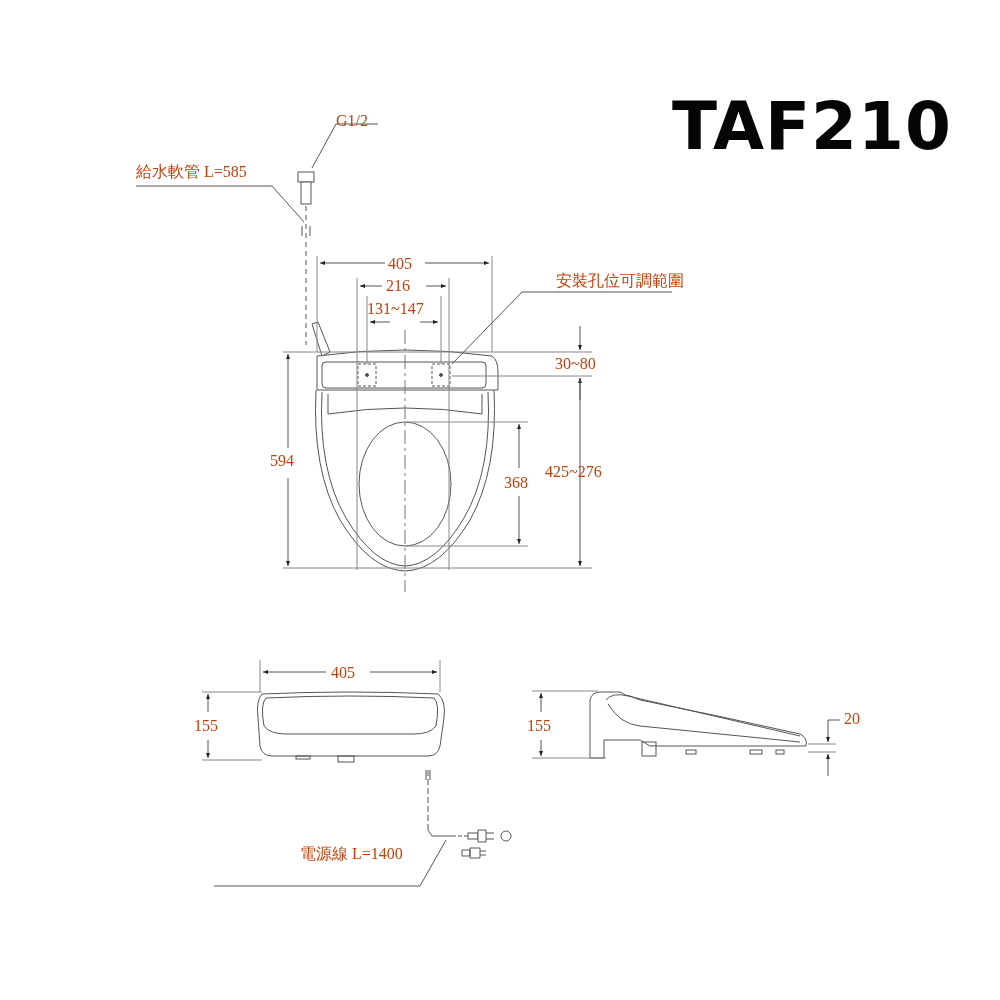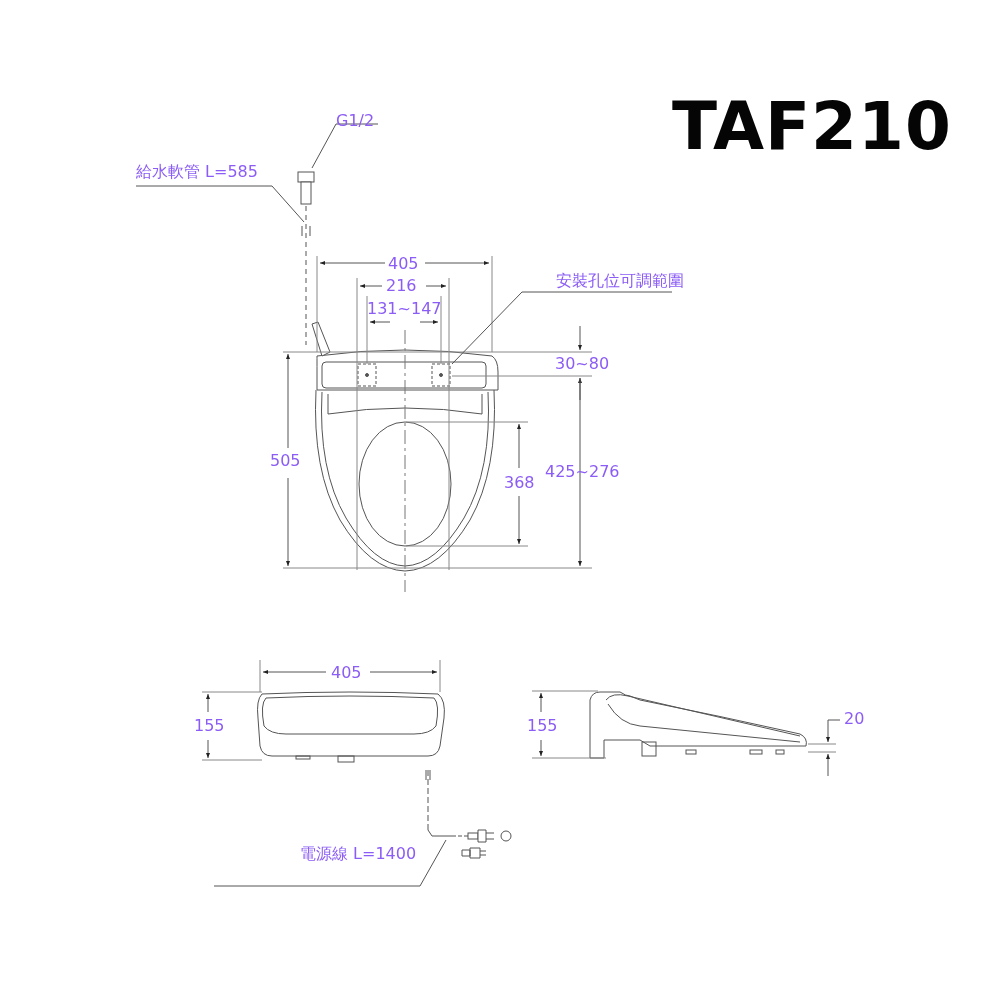--- a/index.html
+++ b/index.html
@@ -6,7 +6,7 @@
     body { width: 1000px; height: 1000px; position: relative; overflow: hidden;
            font-family: "DejaVu Sans", "Liberation Sans", sans-serif; color: #222; }
     .canvas { position: absolute; left: 0; top: 0; width: 1000px; height: 1000px; }
-    .lbl { position: absolute; white-space: nowrap; color: #8b5cf6; font-size: 16px; line-height: 18px; }
+    .lbl { position: absolute; white-space: nowrap; color: #c2410c; font-size: 16px; line-height: 18px; font-family: Liberation Serif, serif; }
     .model { position: absolute; left: 672px; top: 92px; font-size: 66px; line-height: 70px;
              font-weight: bold; color: #050505; letter-spacing: 1px;
              font-family: "DejaVu Sans", sans-serif; text-align: center; }

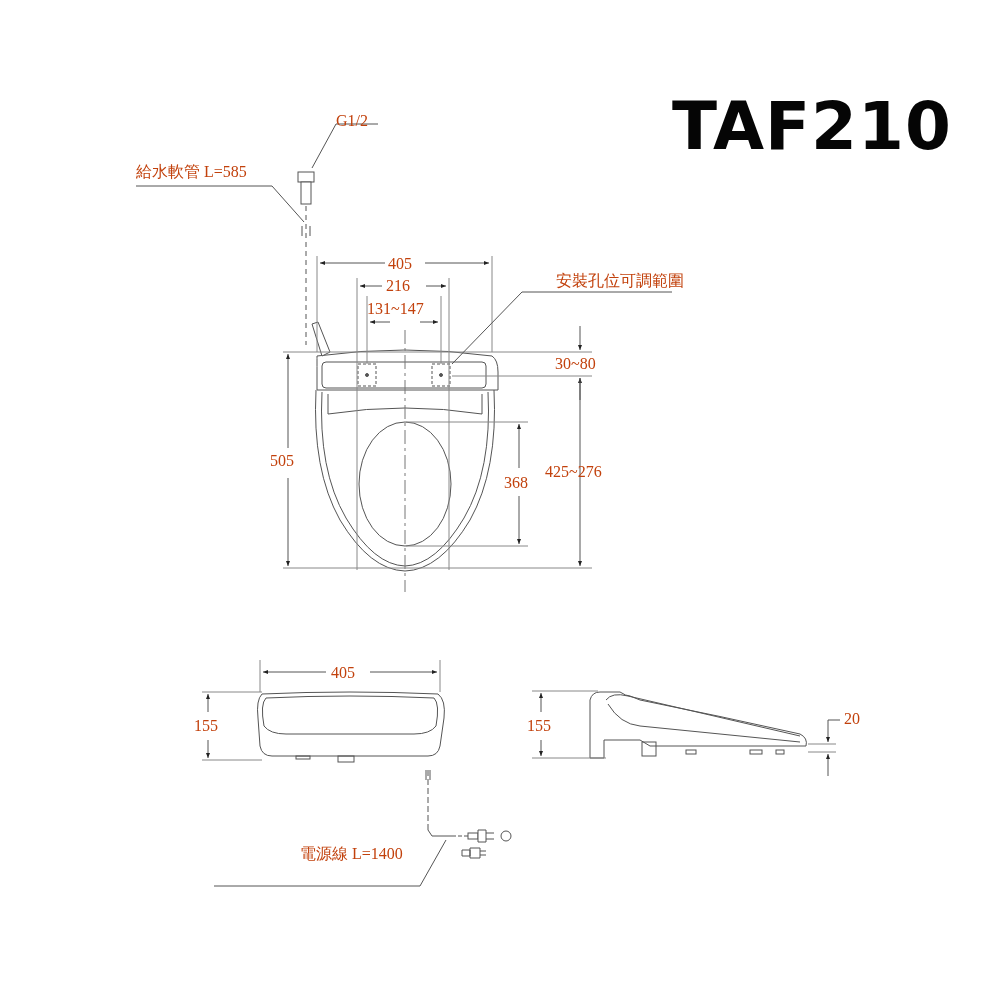--- a/index.html
+++ b/index.html
@@ -144,7 +144,7 @@
   <div class="lbl" style="left:367px;top:300px">131~147</div>
   <div class="lbl" style="left:556px;top:272px">安裝孔位可調範圍</div>
   <div class="lbl" style="left:555px;top:355px">30~80</div>
-  <div class="lbl" style="left:270px;top:452px">505</div>
+  <div class="lbl" style="left:270px;top:452px">594</div>
   <div class="lbl" style="left:504px;top:474px">368</div>
   <div class="lbl" style="left:545px;top:463px">425~276</div>
 

